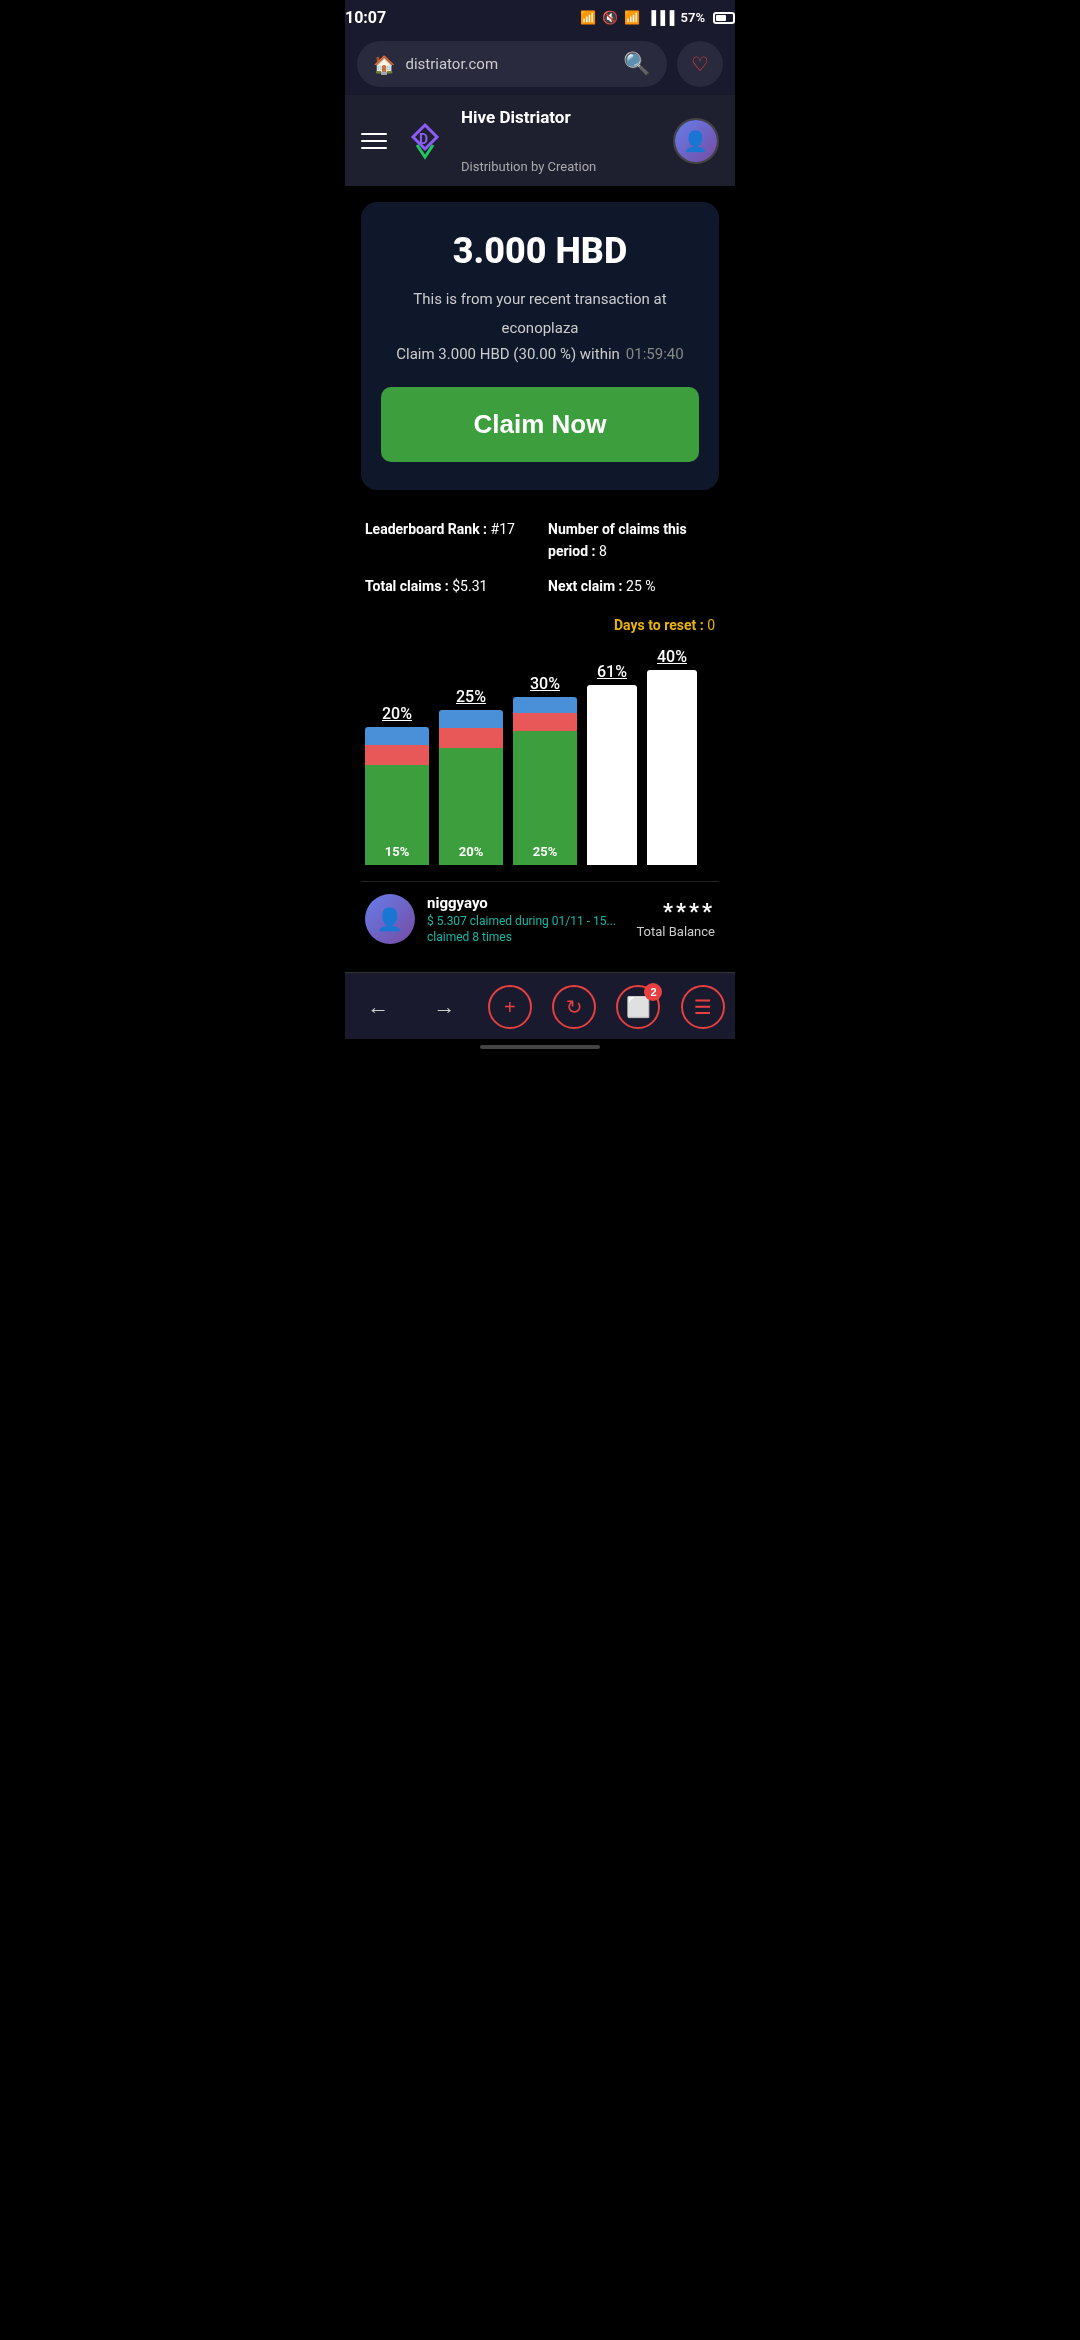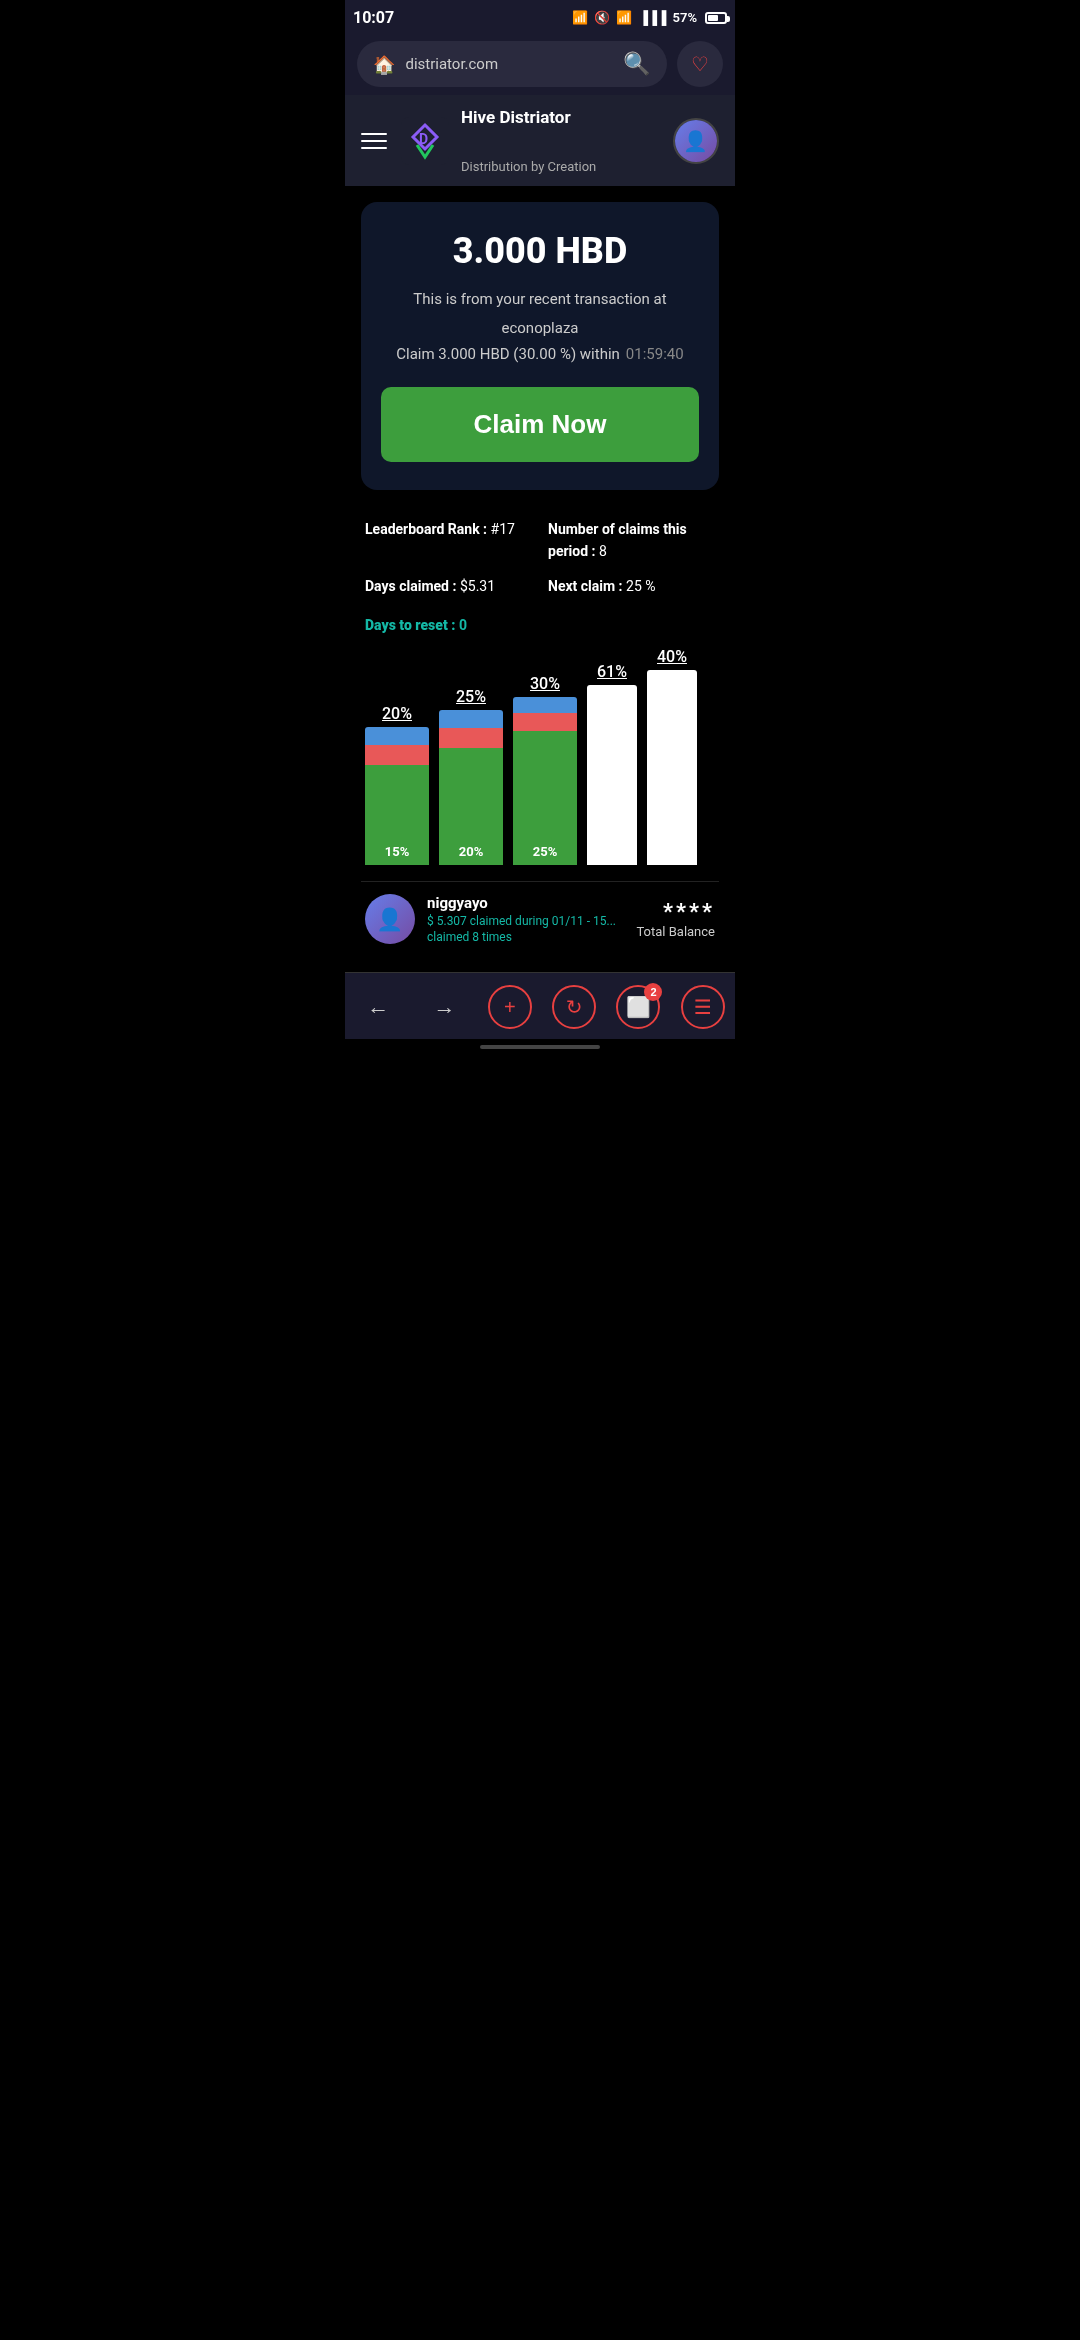--- a/index.html
+++ b/index.html
@@ -20,7 +20,7 @@
       display: flex;
       justify-content: space-between;
       align-items: center;
-      padding: 8px 8px 6px;
+      padding: 8px 0 6px;
       font-size: 14px;
       font-weight: 600;
     }

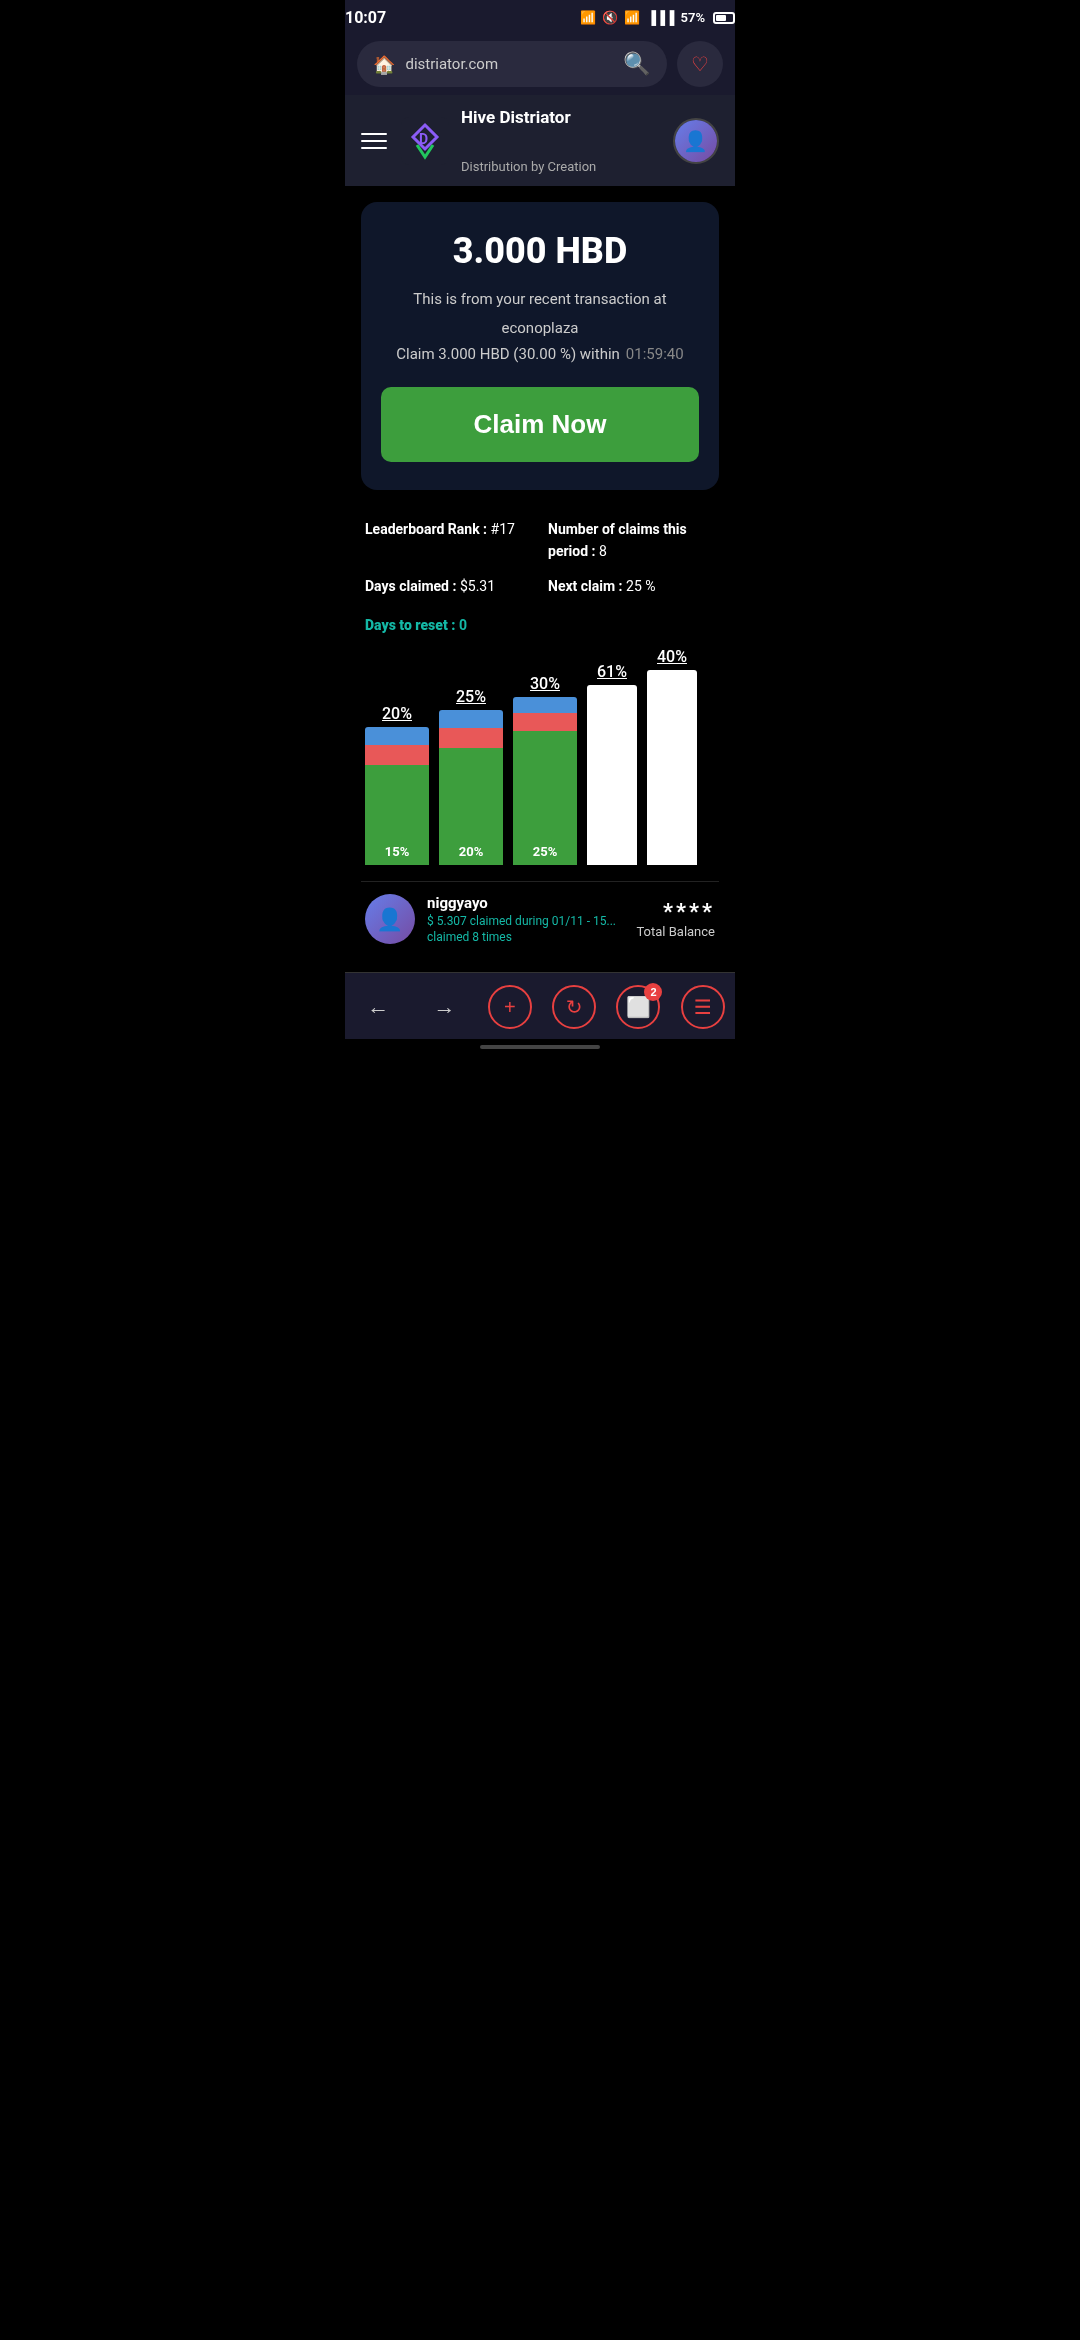--- a/index.html
+++ b/index.html
@@ -446,7 +446,7 @@
         <span>8</span>
       </div>
       <div class="stat-item">
-        <strong>Days claimed :</strong>
+        <strong>Total claims :</strong>
         <span>$5.31</span>
       </div>
       <div class="stat-item">

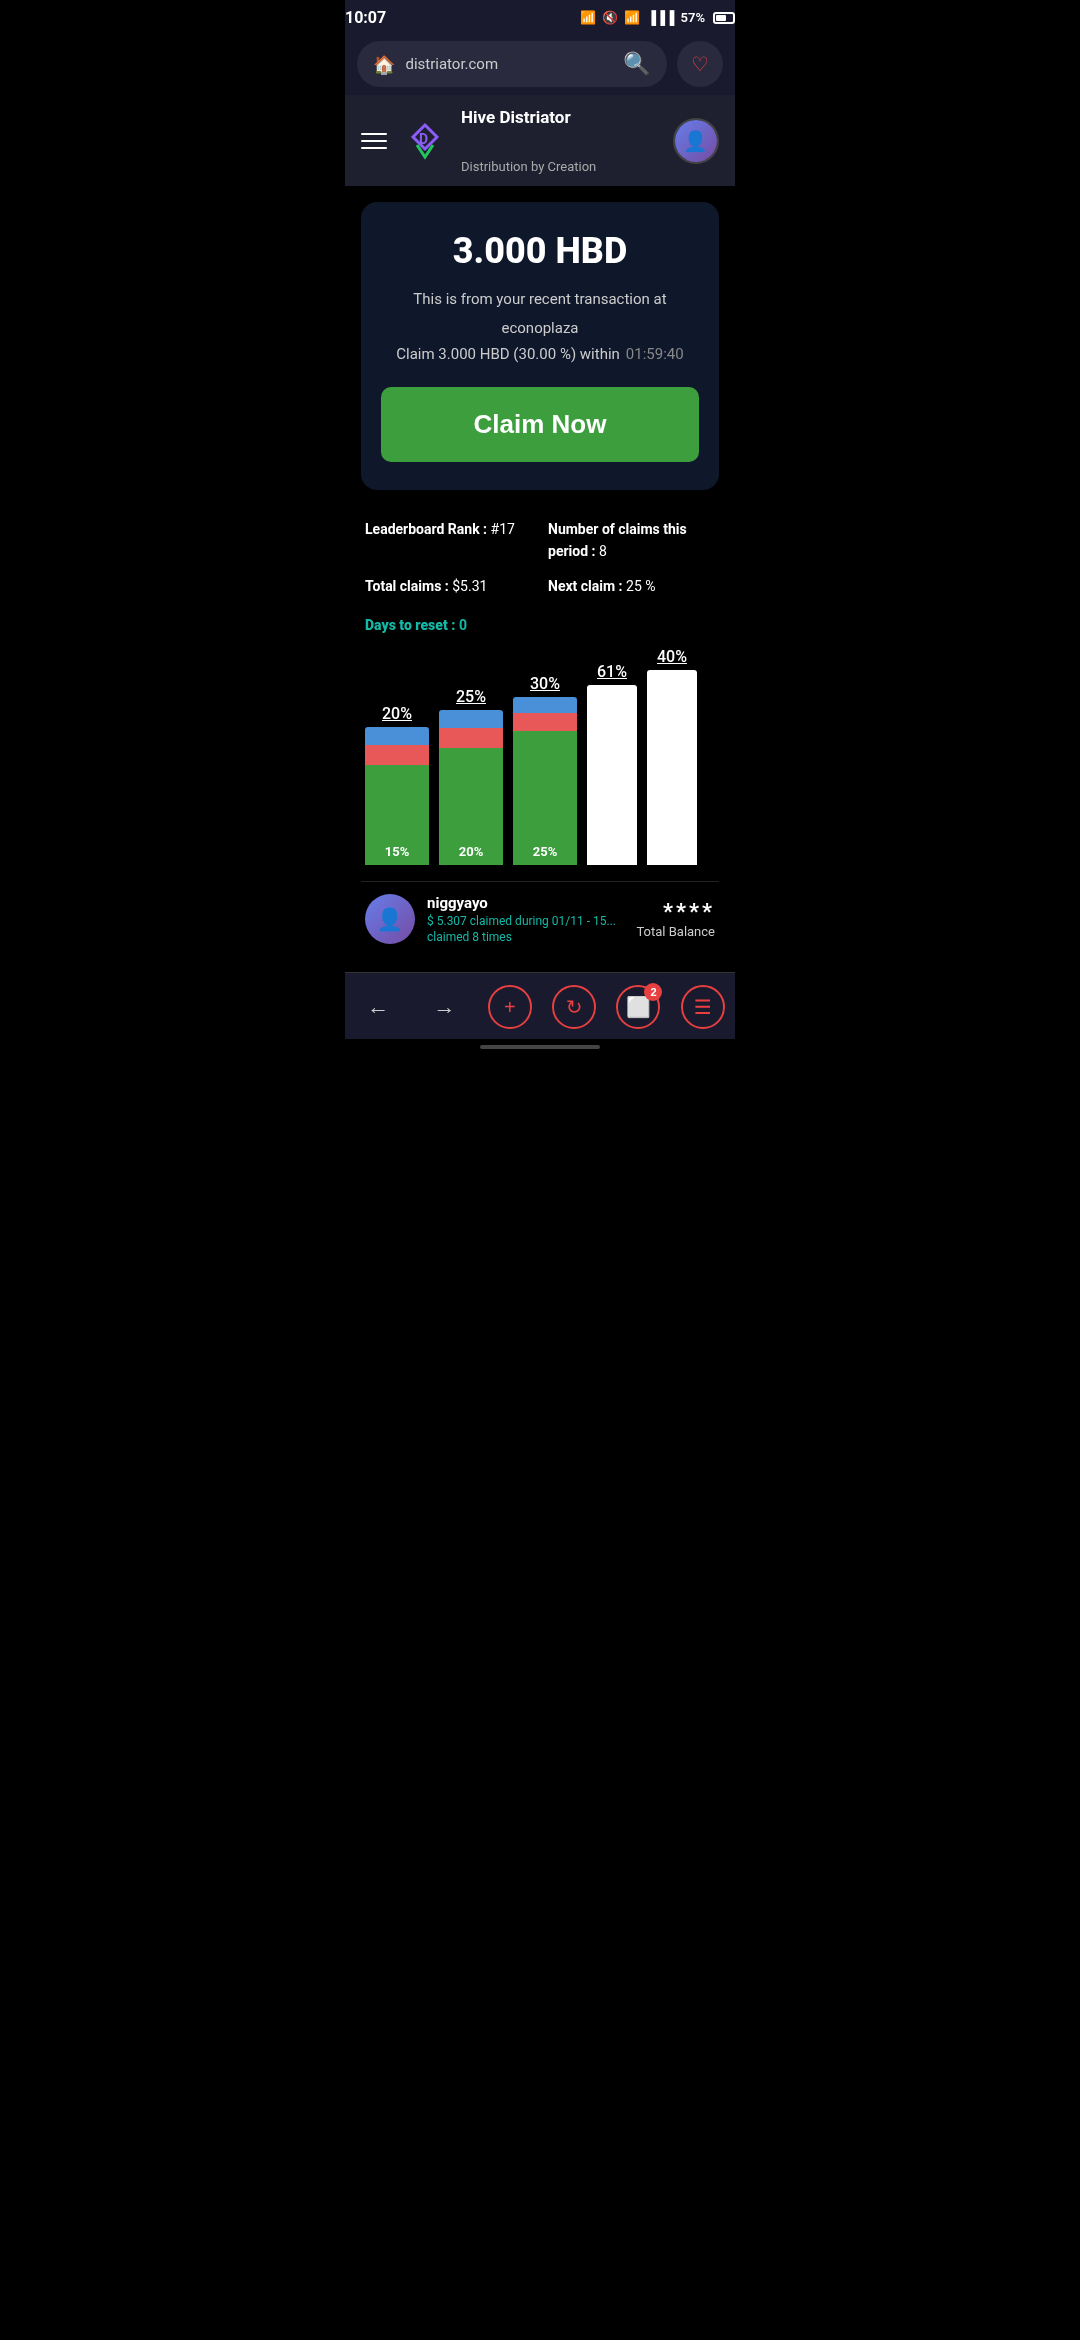--- a/index.html
+++ b/index.html
@@ -230,10 +230,10 @@
     }
     .stat-item strong { font-weight: 700; }
     .days-reset-row {
-      text-align: left;
+      text-align: right;
       font-size: 14px;
-      font-weight: 700;
-      color: #14b8a6;
+      font-weight: 400;
+      color: #eab308;
       margin-top: 4px;
     }
 

